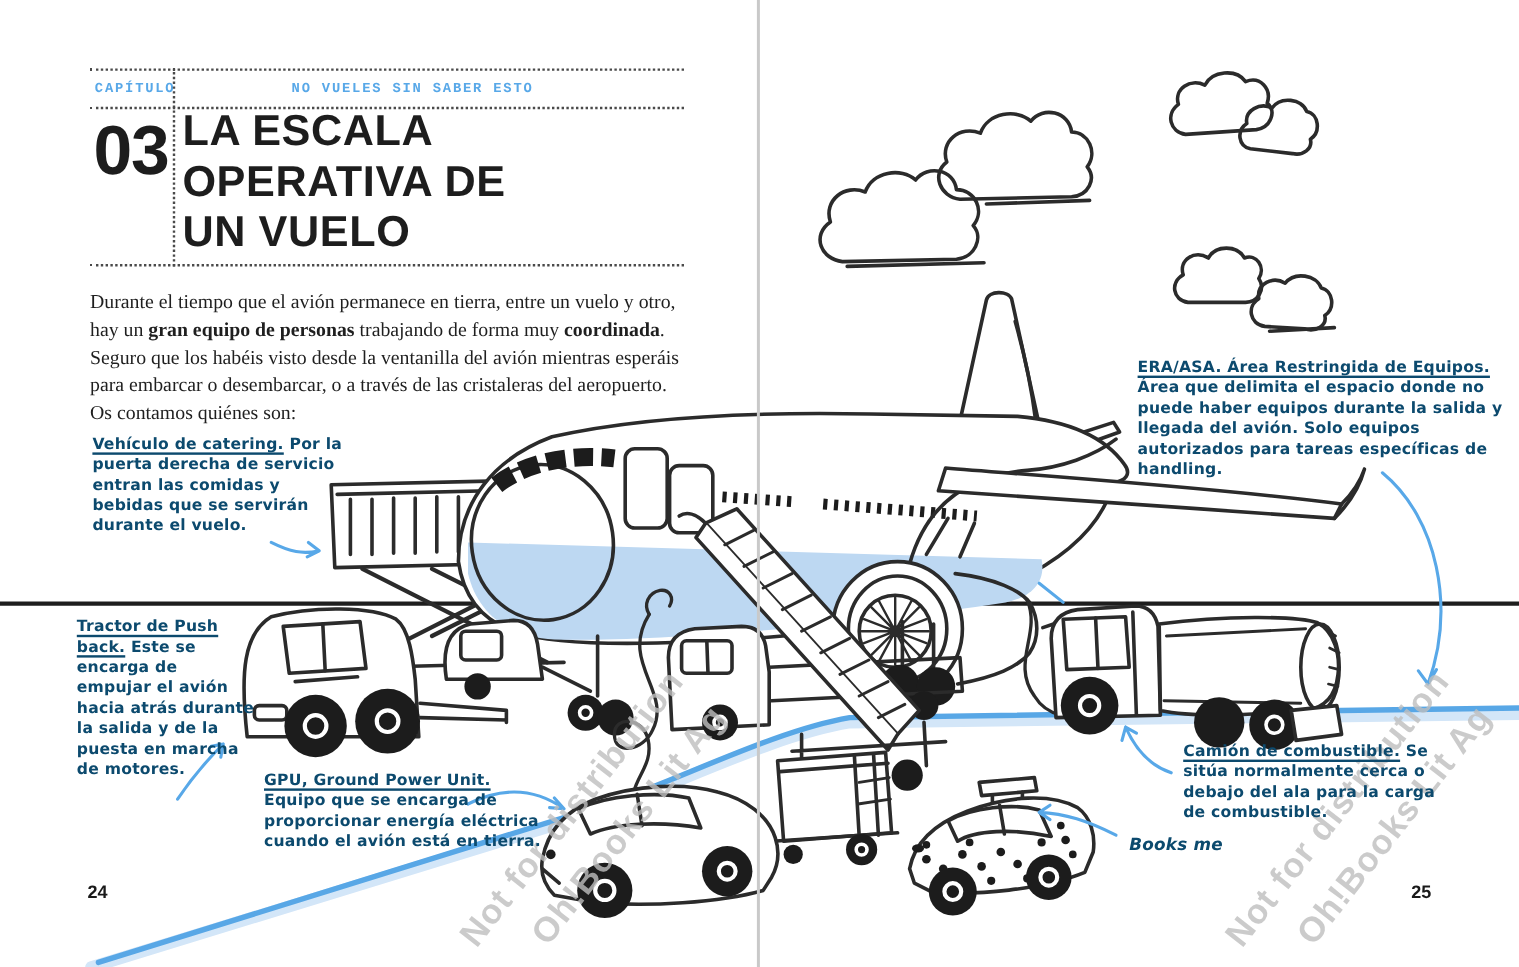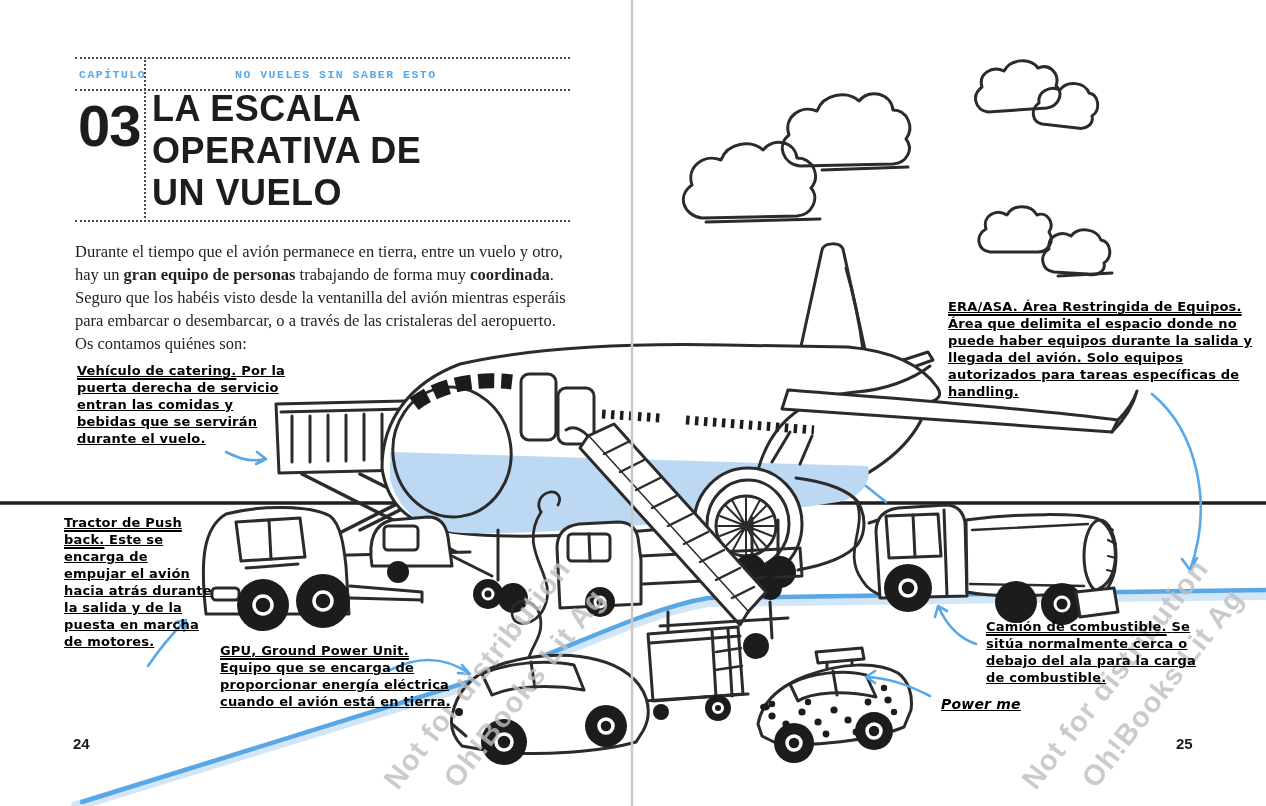--- a/index.html
+++ b/index.html
@@ -34,7 +34,7 @@
       white-space:nowrap;line-height:46px;z-index:4;}
   .wm .l2{margin-left:38px;}
   svg{position:absolute;left:0;top:0;z-index:2;}
-  .txt{z-index:5;}
+  .txt{z-index:5;gap:20px;}
 </style>
 </head>
 <body>

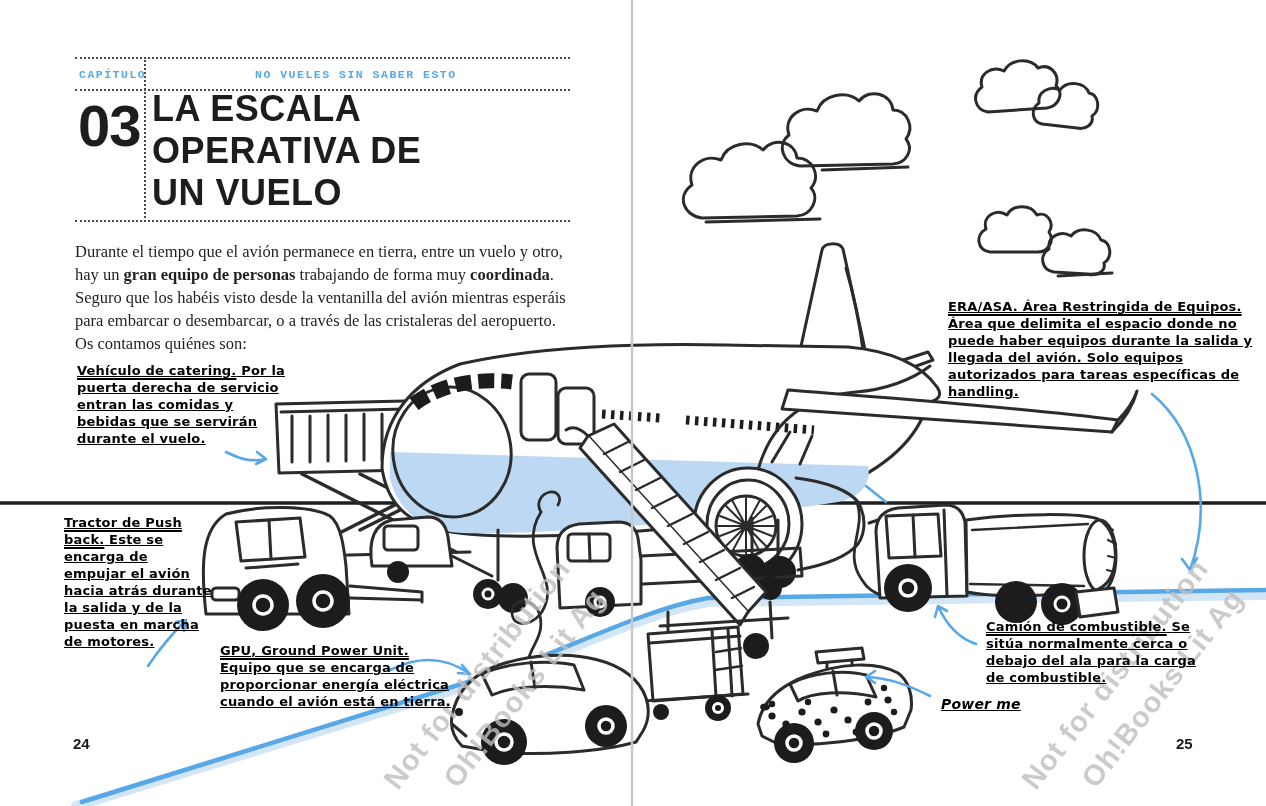--- a/index.html
+++ b/index.html
@@ -12,7 +12,7 @@
   .kicker span{font-family:"Liberation Mono",monospace;font-weight:700;font-size:11.5px;
           letter-spacing:1.5px;color:#58a8e8;}
   .kicker .chap{margin-left:4px;width:132px;}
-  .kicker .sect{margin-left:24px;}
+  .kicker .sect{margin-left:12px;}
   .vrule{position:absolute;left:144px;top:57px;height:165px;border-left:2px dotted #4a4a4a;}
   .hrule2{position:absolute;left:75px;top:220px;width:495px;border-top:2px dotted #4a4a4a;}
   .chapnum{position:absolute;left:78px;top:92px;font-size:58px;font-weight:900;

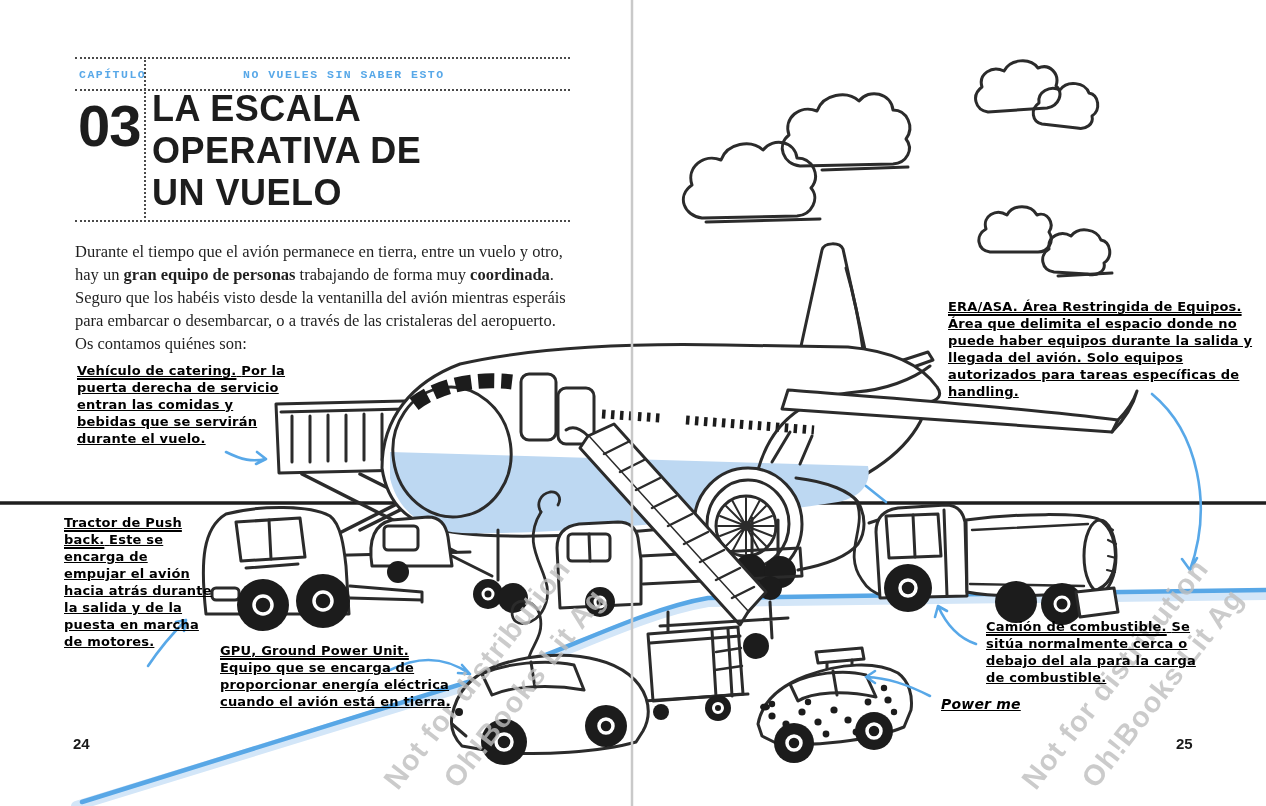--- a/index.html
+++ b/index.html
@@ -25,7 +25,7 @@
   .pagenum{position:absolute;font-size:15px;font-weight:600;color:#1a1a1a;}
   
   .note{position:absolute;font-family:"DejaVu Sans",sans-serif;font-weight:700;
-        font-size:13px;line-height:17px;letter-spacing:.2px;color:#000000;text-decoration:underline;}
+        font-size:13px;line-height:17px;letter-spacing:.2px;color:#0c4a6e;}
   .note .lead{text-decoration:underline;text-underline-offset:3px;text-decoration-thickness:1.5px;}
   .note.followme{font-style:italic;font-size:14px;}
   

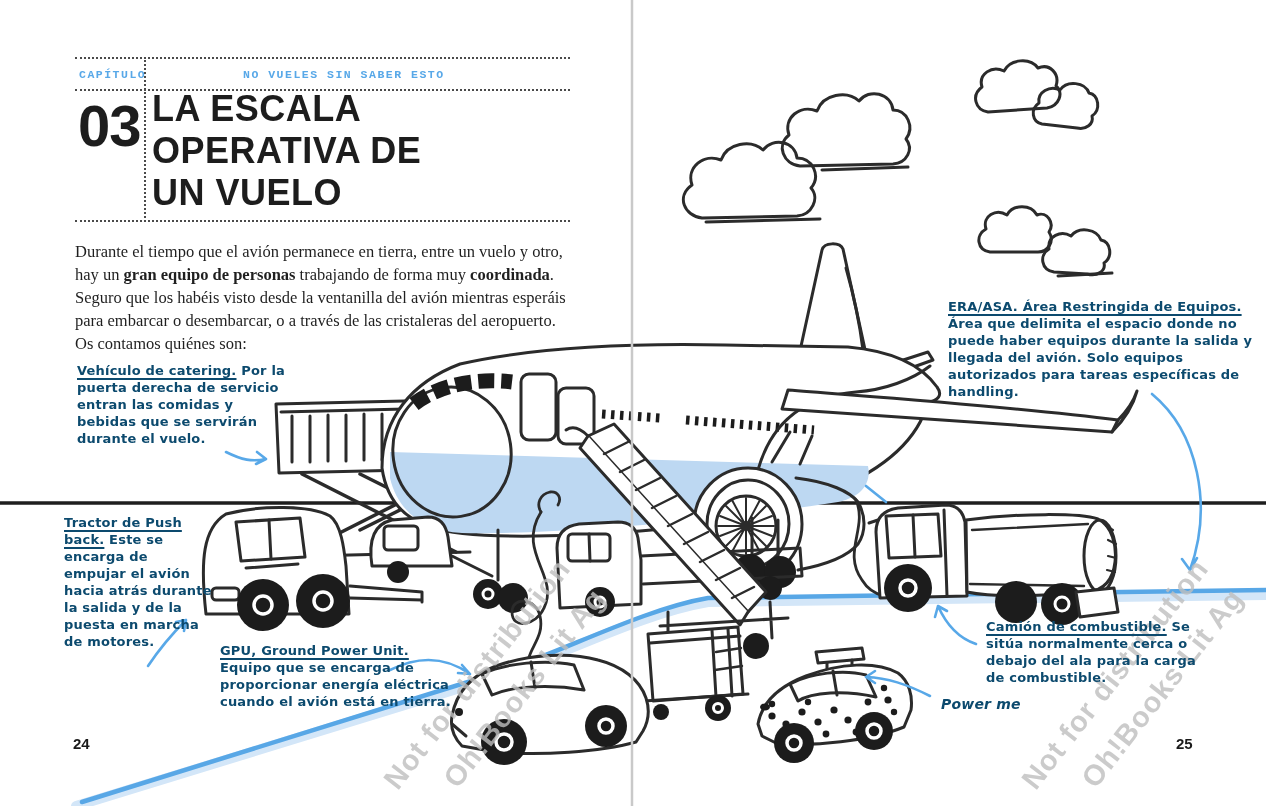--- a/index.html
+++ b/index.html
@@ -298,7 +298,7 @@
   </div>
 
   <div class="note followme txt" style="left:941px;top:696px;">
-    <span>Power me</span>
+    <span>Books me</span>
   </div>
 
   <div class="pagenum txt" style="left:73px;top:735px;">24</div>

